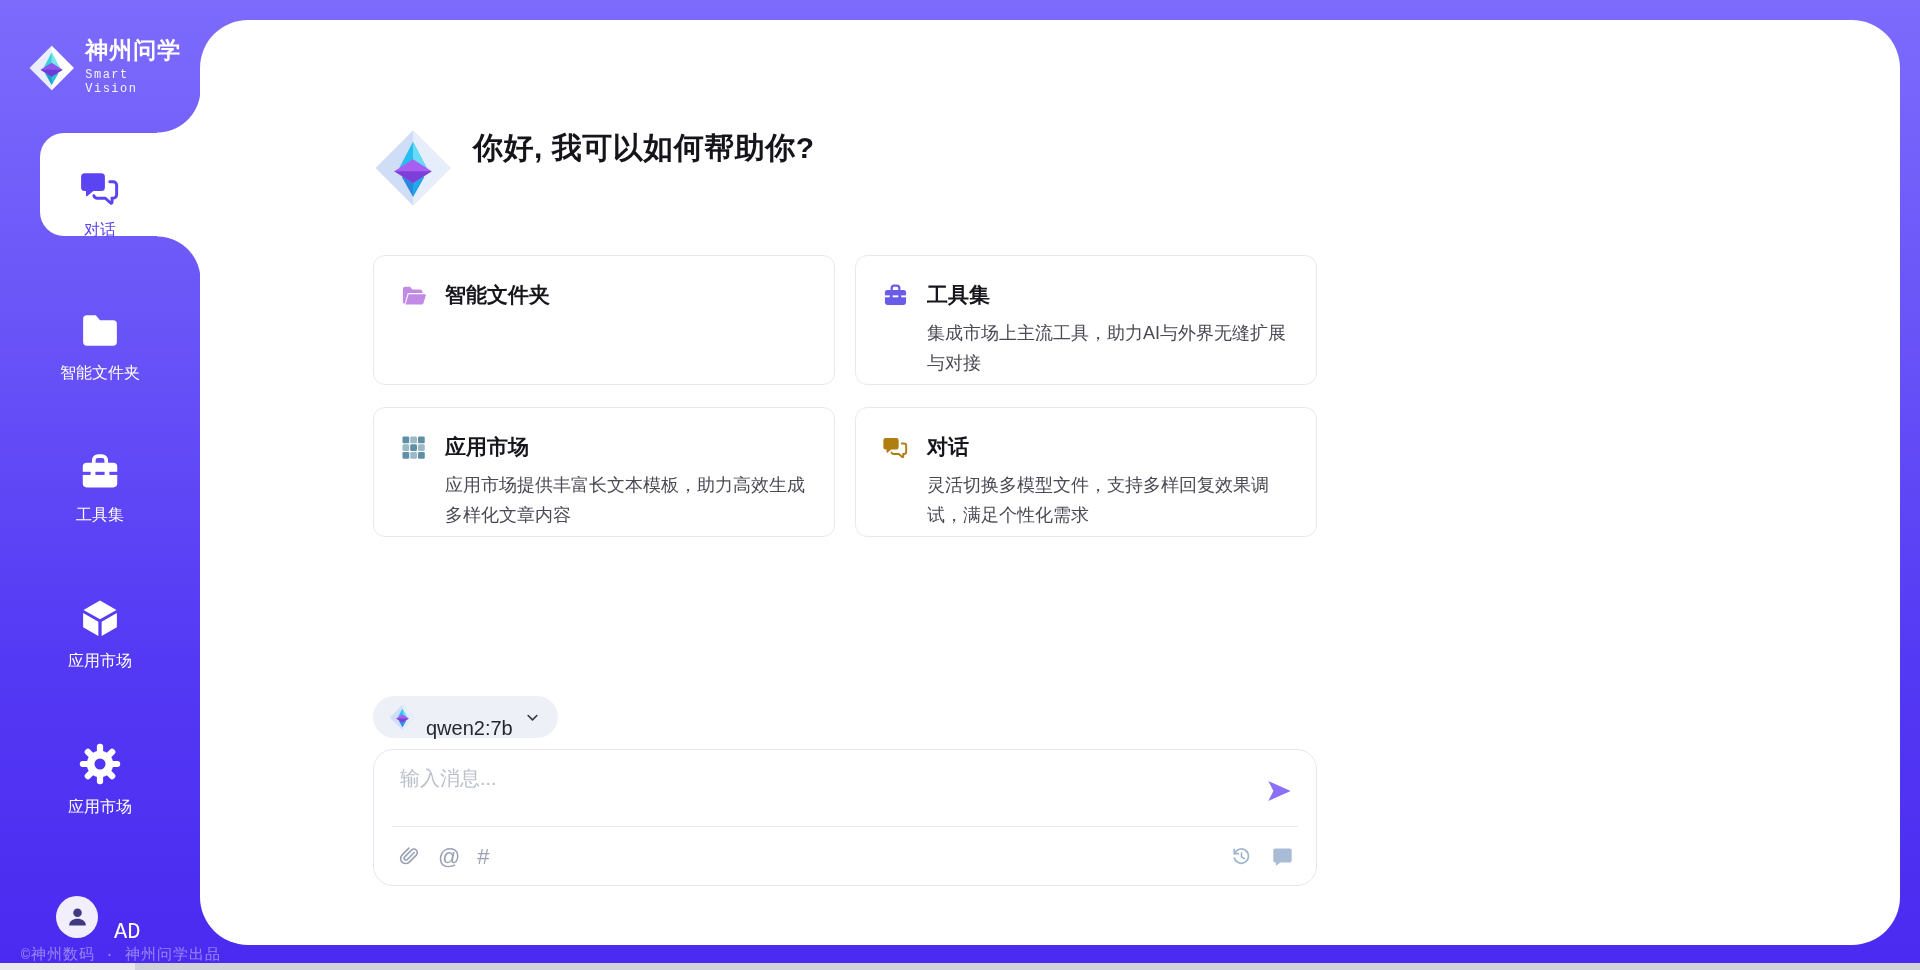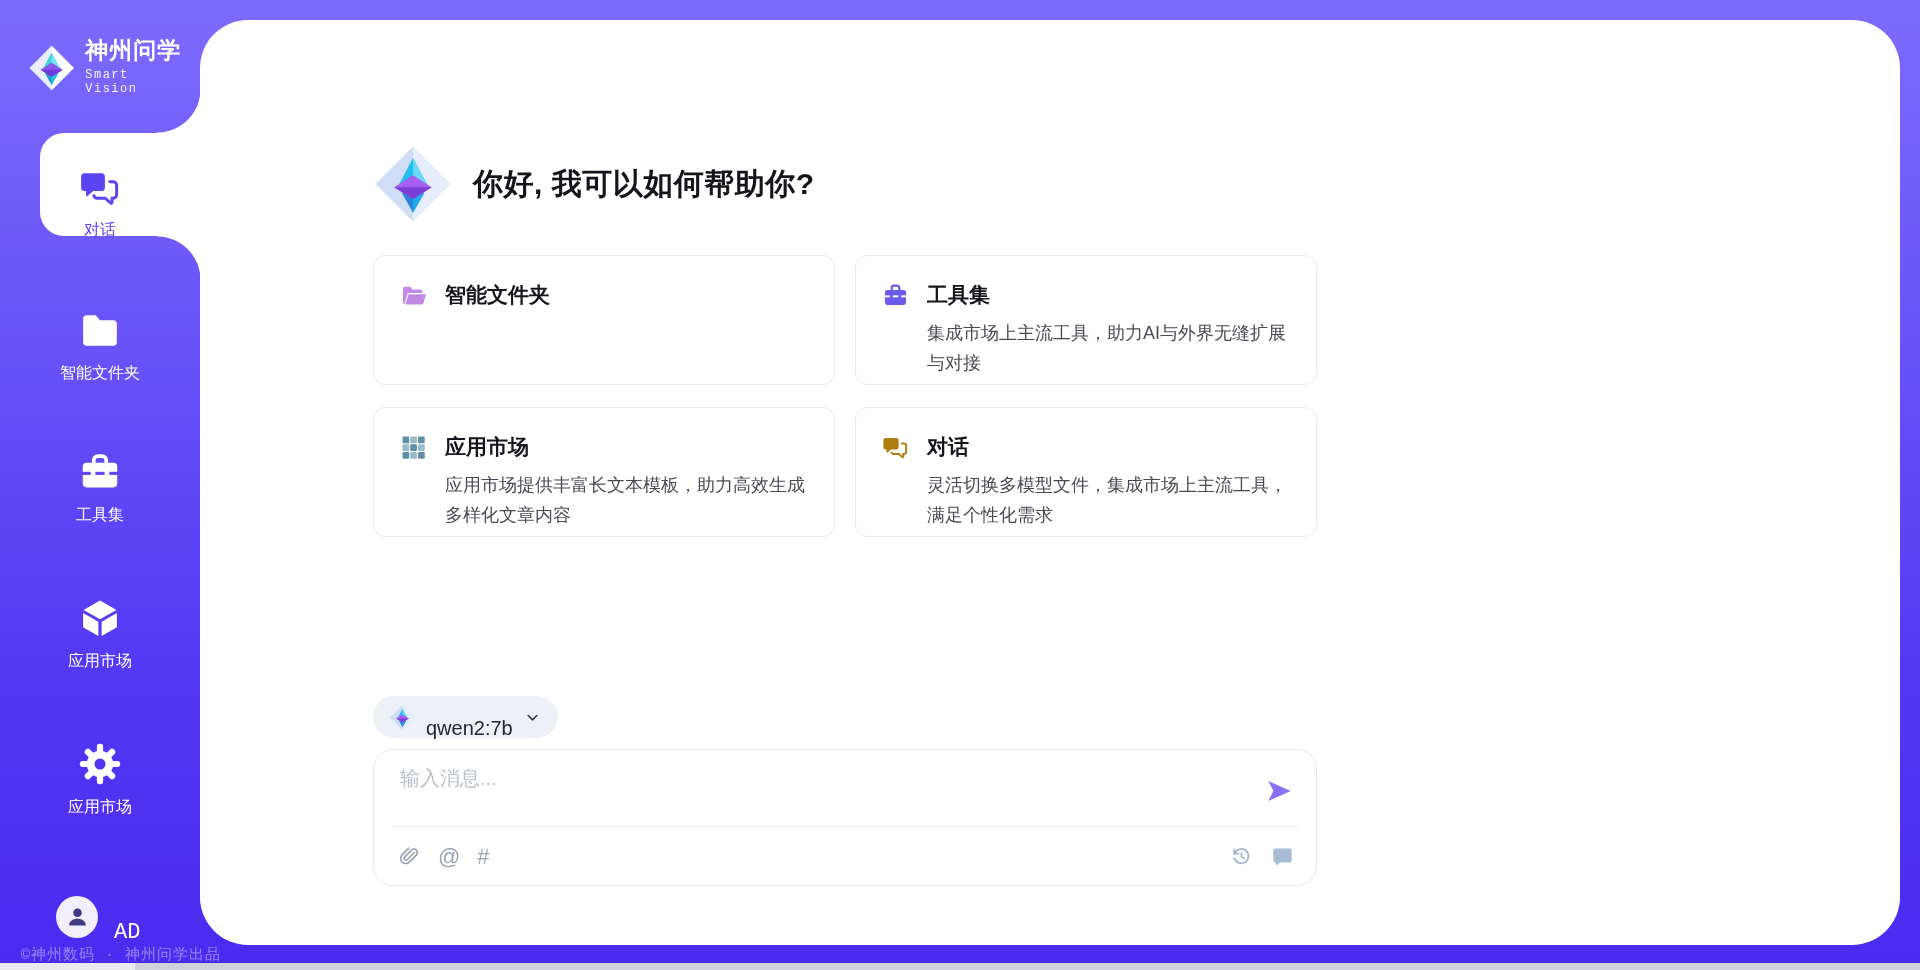--- a/index.html
+++ b/index.html
@@ -46,7 +46,7 @@
   .bottom-strip .seg { position:absolute; left:0; top:0; width:135px; height:7px; background:#e9e9ee; }
 
   
-  .hero { position:absolute; left:373px; top:144px; display:flex; align-items:center; gap:20px; }
+  .hero { position:absolute; left:373px; top:128px; display:flex; align-items:flex-start; gap:20px; }
   .hero .gem { width:80px; height:80px; }
   .greeting { font-size:30px; font-weight:800; color:#14141a; letter-spacing:.5px; }
 

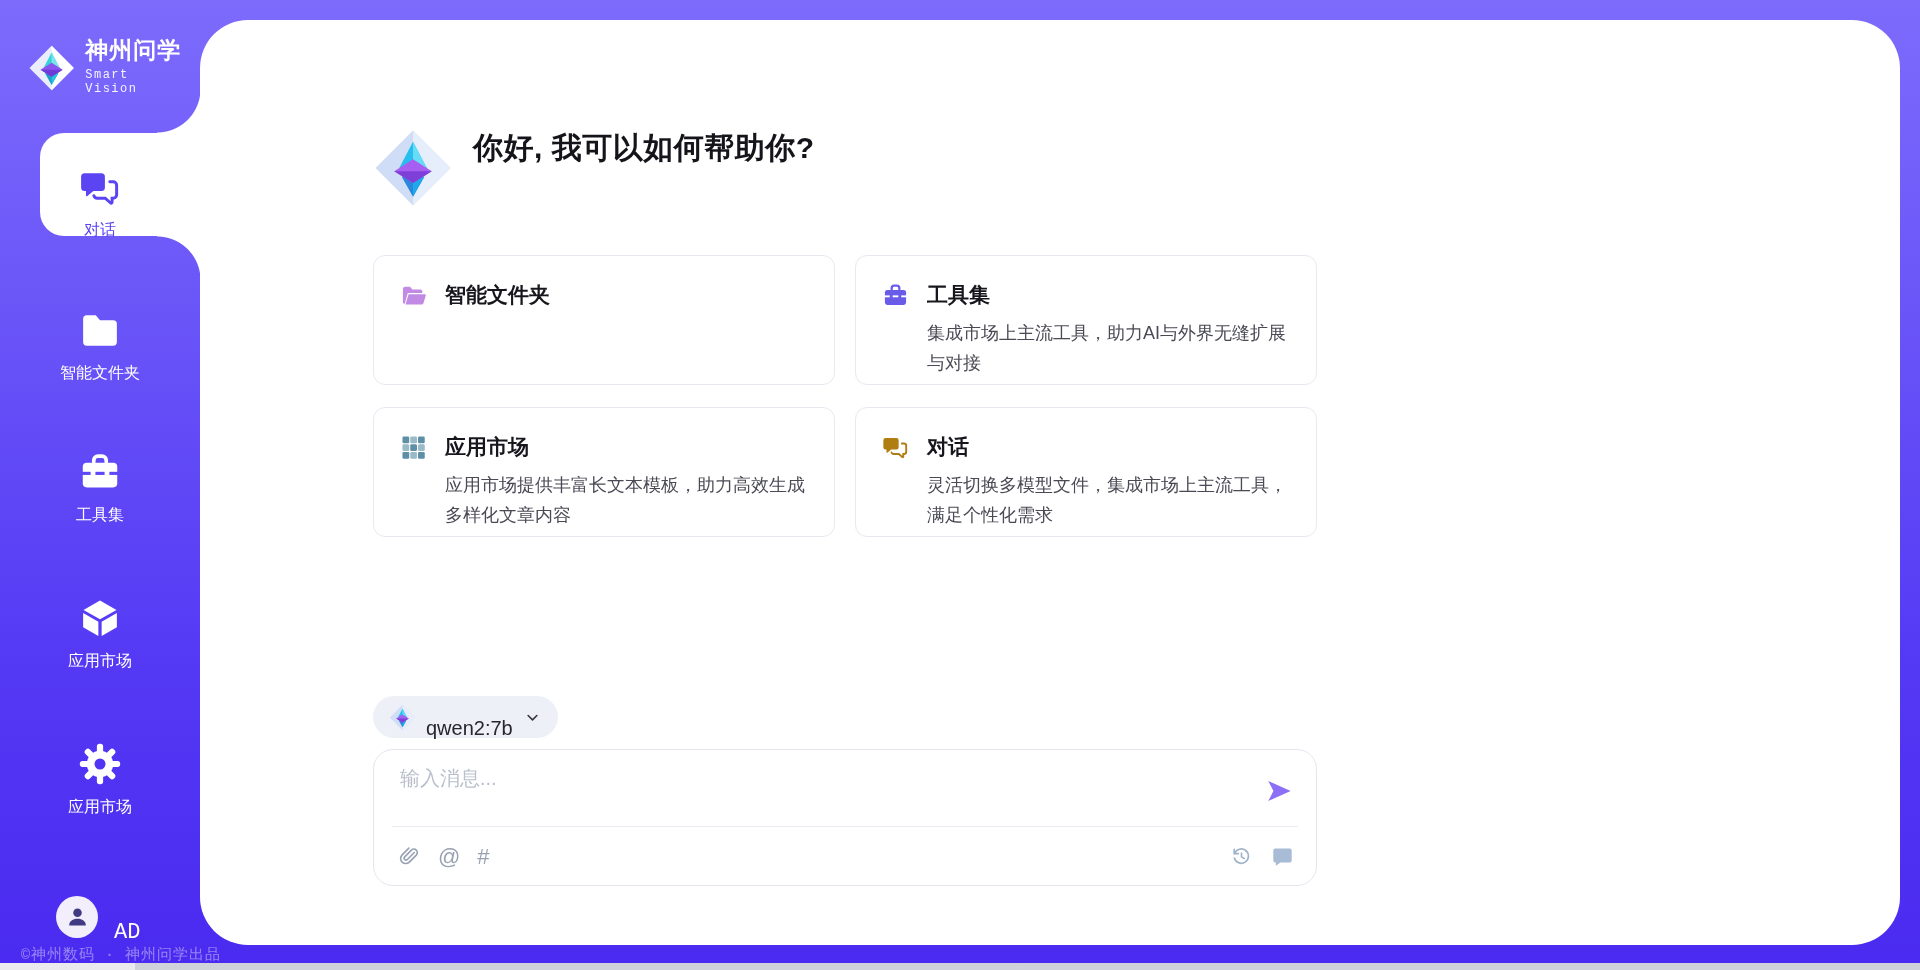--- a/index.html
+++ b/index.html
@@ -303,7 +303,7 @@
           </svg>
         <span class="card-title">对话</span>
       </div>
-      <div class="card-desc">灵活切换多模型文件，集成市场上主流工具，满足个性化需求</div>
+      <div class="card-desc">灵活切换多模型文件，支持多样回复效果调试，满足个性化需求</div>
     </div>
   </div>
 

